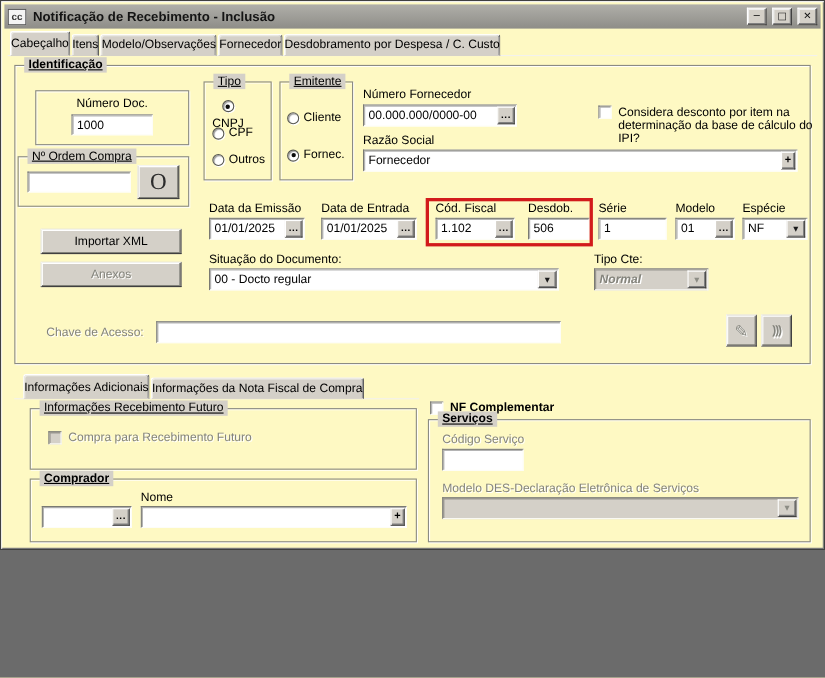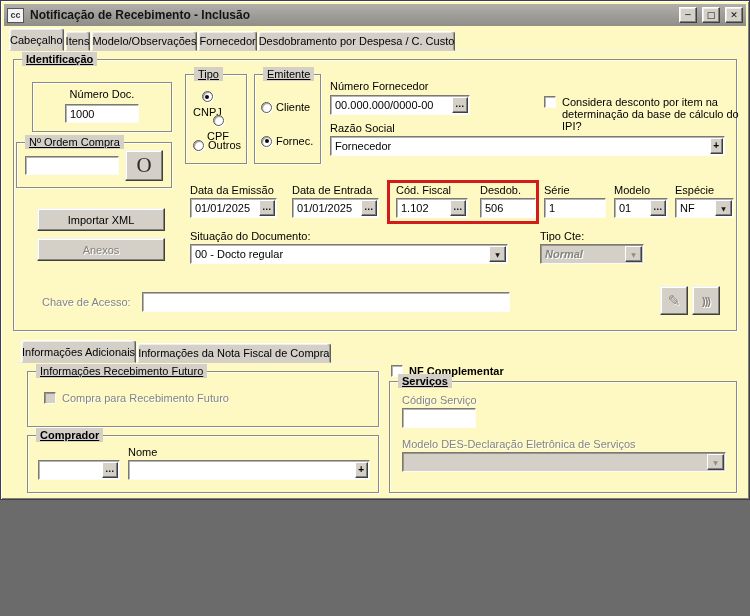--- a/index.html
+++ b/index.html
@@ -120,7 +120,7 @@
         <span class="radio checked"></span>
         <span>CNPJ</span>
       </div>
-      <div class="radio-row" style="left:21px; top:40px;flex-direction:column;">
+      <div class="radio-row" style="left:7px; top:40px;">
         <span class="radio"></span>
         <span>CPF</span>
       </div>

